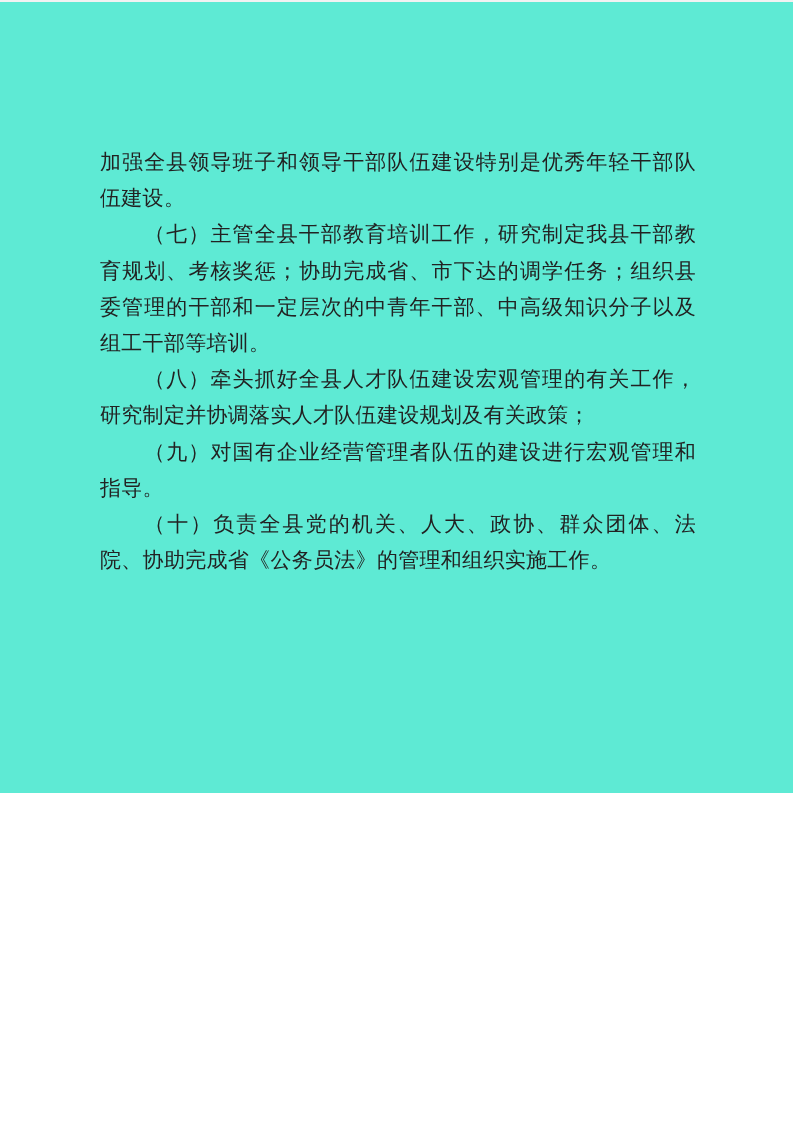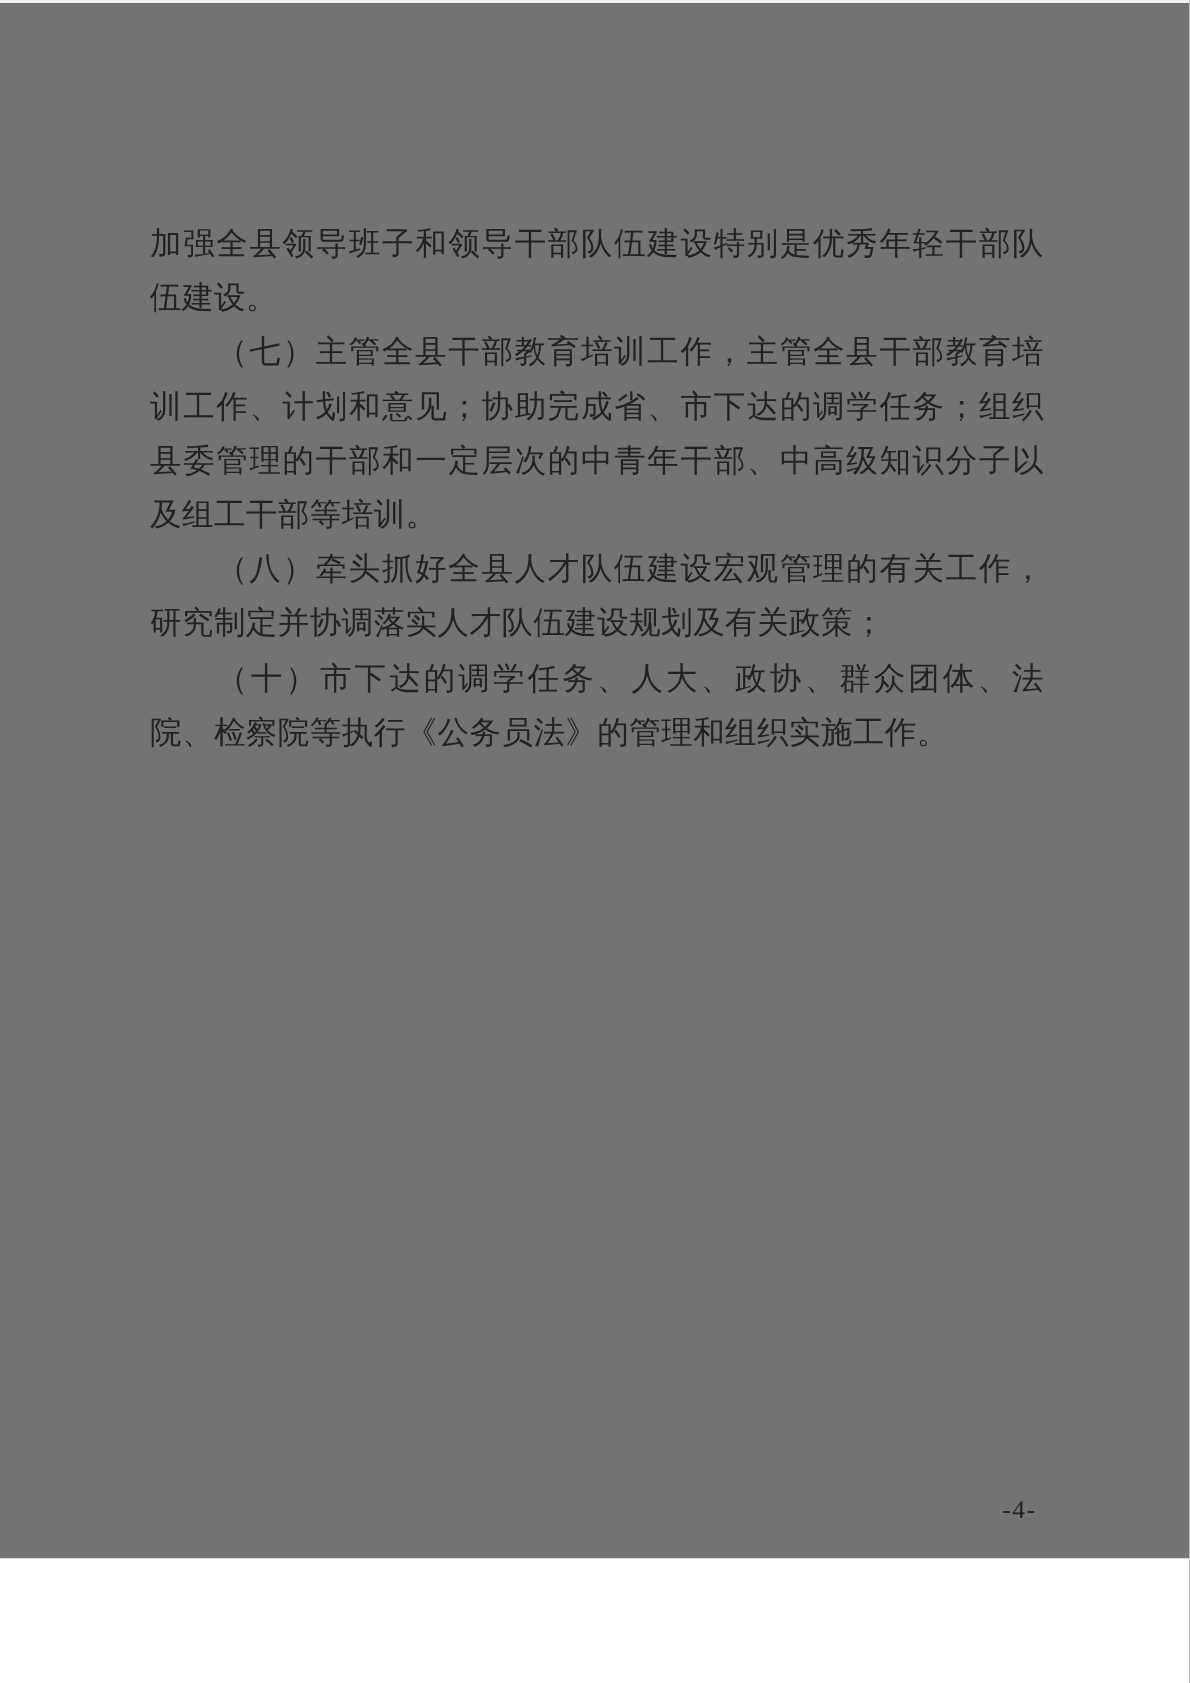--- a/index.html
+++ b/index.html
@@ -10,8 +10,8 @@
   .page {
     position: relative;
     width: 793px;
-    height: 1039px;
-    background: #737373;
+    height: 793px;
+    background: #5eead4;
     overflow: hidden;
     font-family: "Liberation Serif", "DejaVu Serif", serif;
     border-top: 2px solid #f2f2f2;

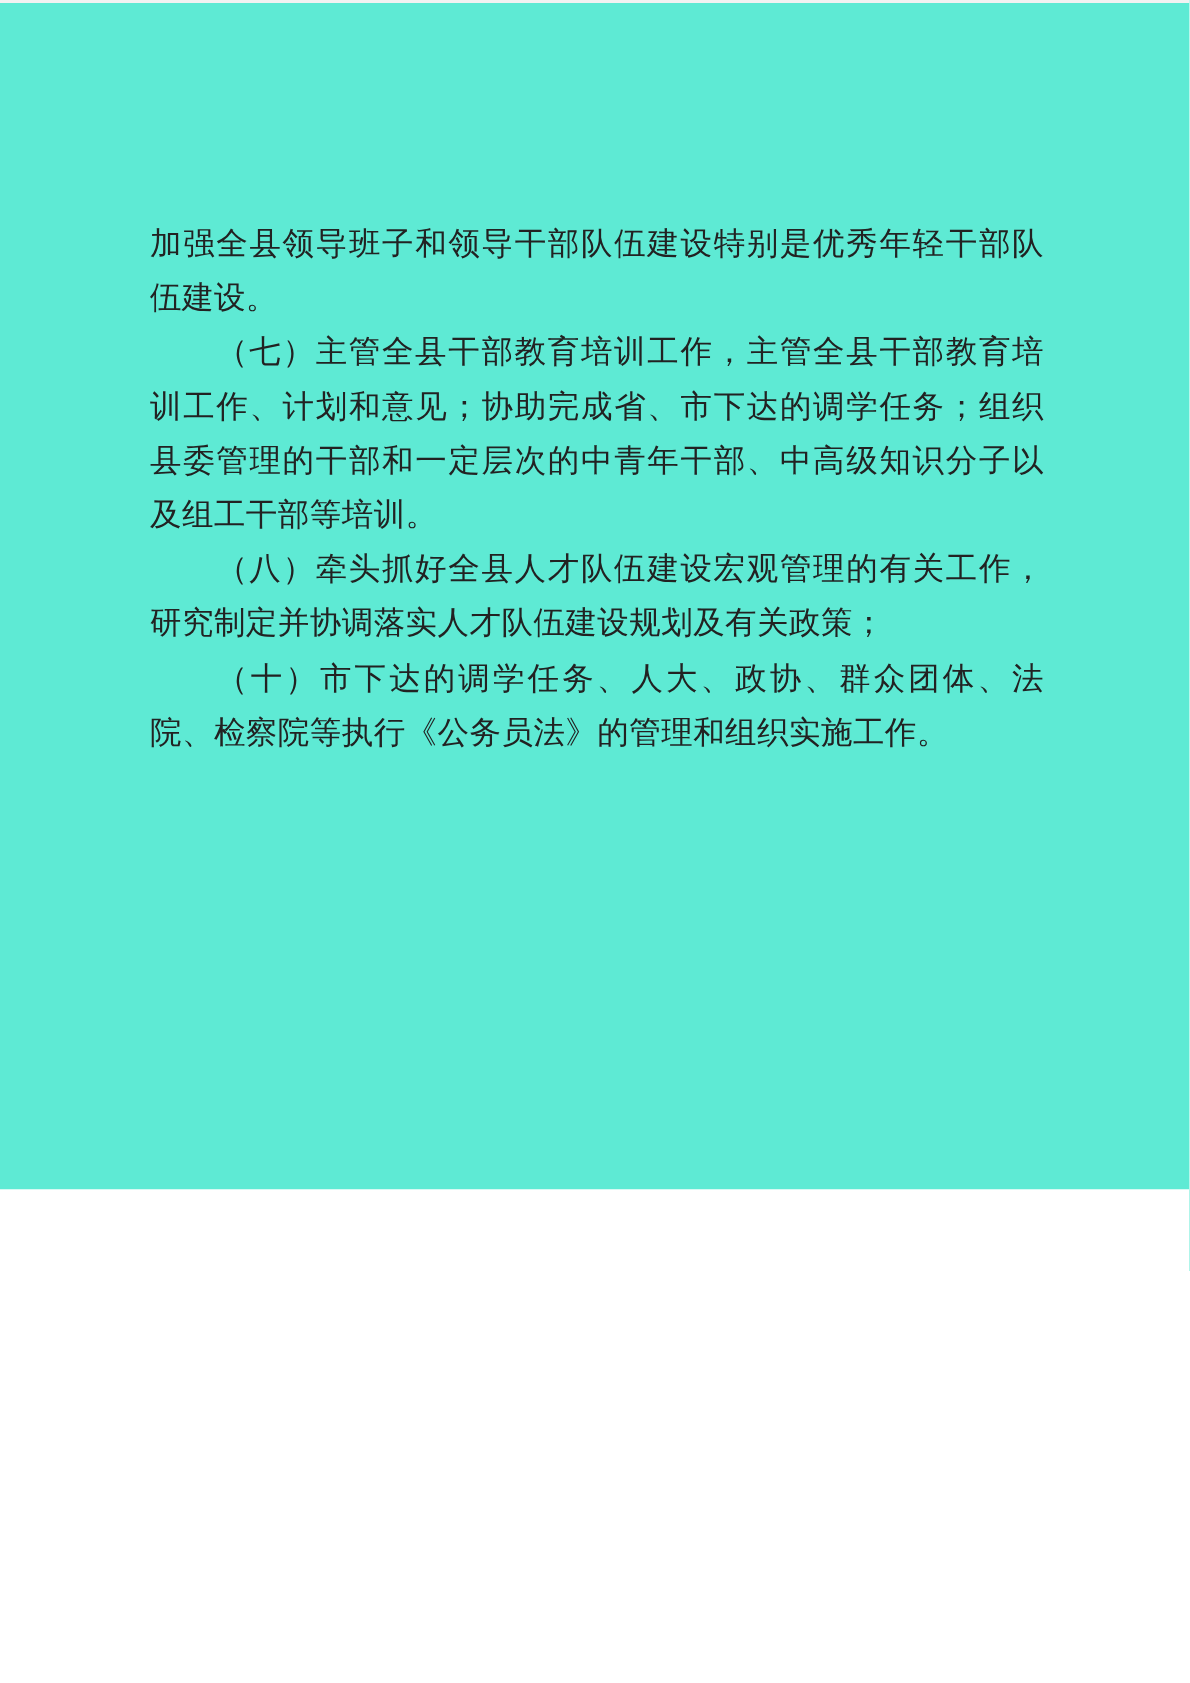--- a/index.html
+++ b/index.html
@@ -55,7 +55,7 @@
 <div class="page">
   <div class="doc-body">
       <p class="para">加强全县领导班子和领导干部队伍建设特别是优秀年轻干部队伍建设。</p>
-      <p class="para indent">（七）主管全县干部教育培训工作，主管全县干部教育培训工作、计划和意见；协助完成省、市下达的调学任务；组织县委管理的干部和一定层次的中青年干部、中高级知识分子以及组工干部等培训。</p>
+      <p class="para indent">（七）主管全县干部教育培训工作，研究制定我县干部教育规划、考核奖惩；协助完成省、市下达的调学任务；组织县委管理的干部和一定层次的中青年干部、中高级知识分子以及组工干部等培训。</p>
       <p class="para indent">（八）牵头抓好全县人才队伍建设宏观管理的有关工作，研究制定并协调落实人才队伍建设规划及有关政策；</p>
       <p class="para indent">（十）市下达的调学任务、人大、政协、群众团体、法院、检察院等执行《公务员法》的管理和组织实施工作。</p>
     </div>

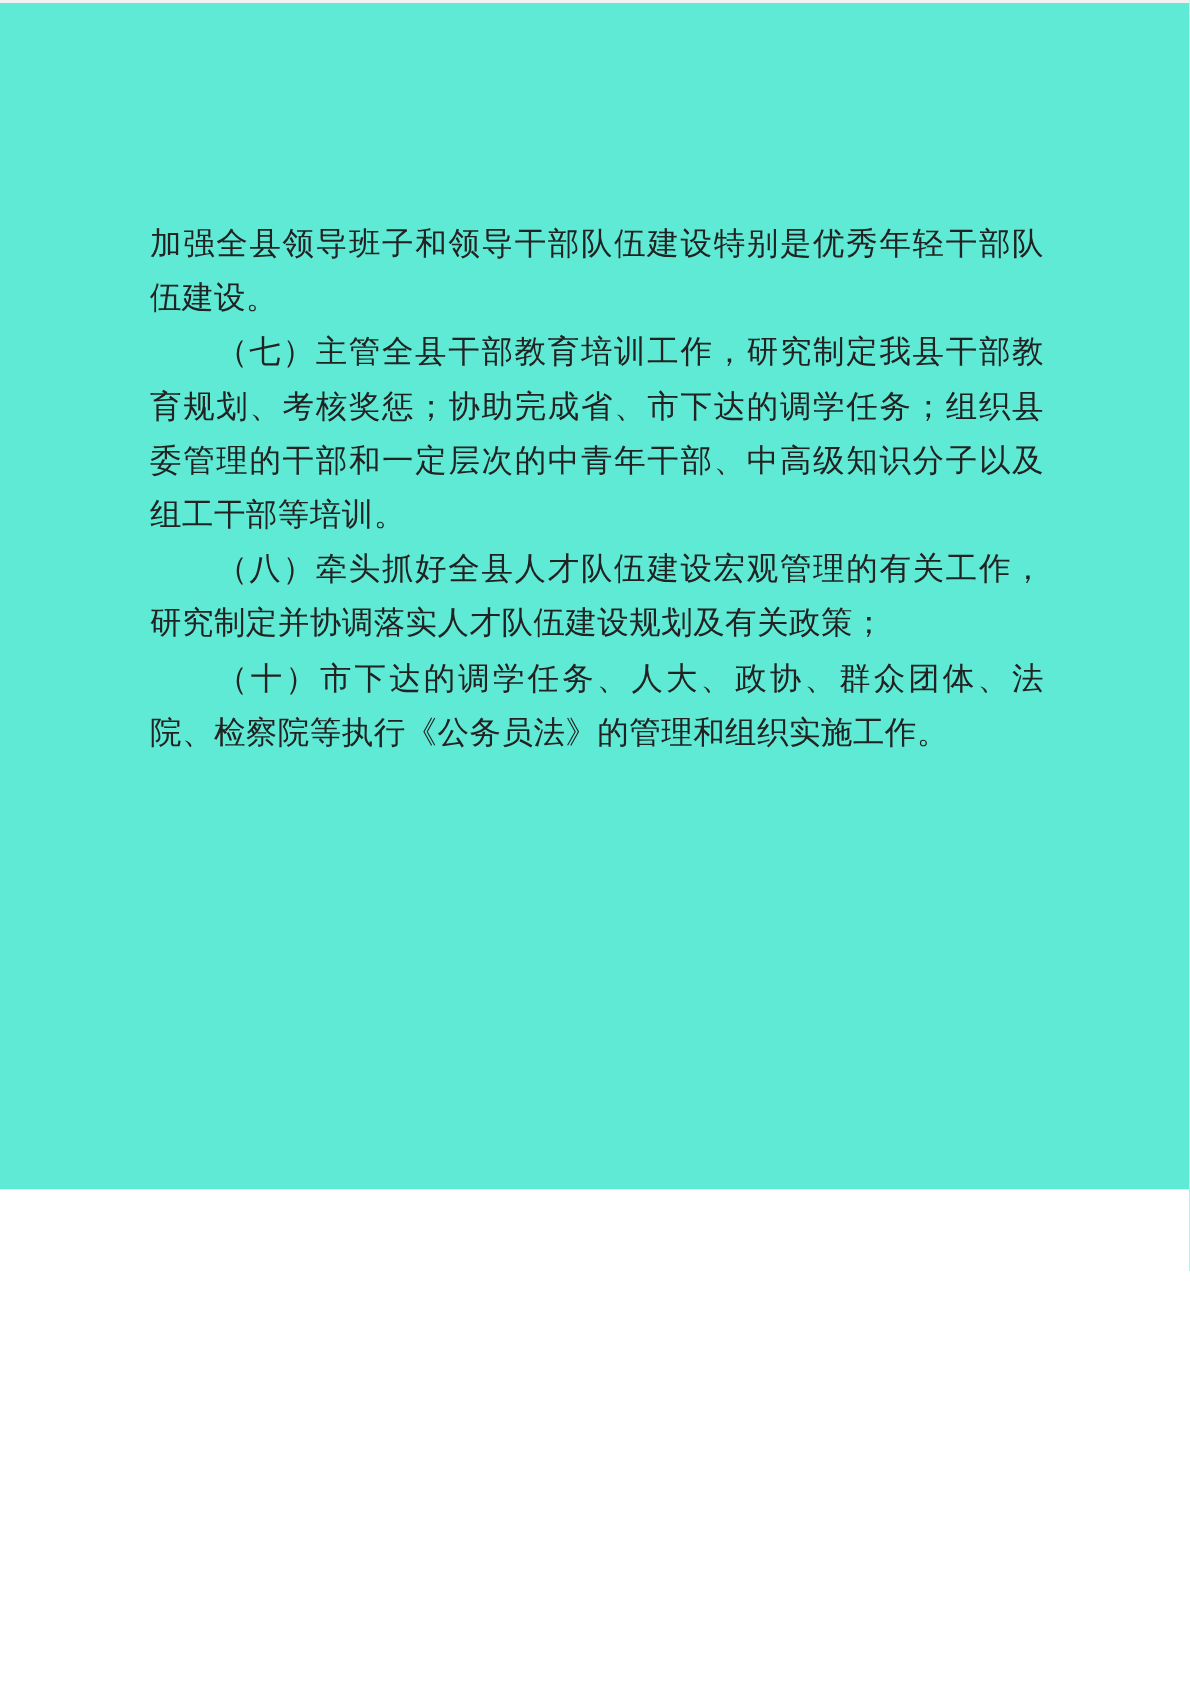--- a/index.html
+++ b/index.html
@@ -57,6 +57,7 @@
       <p class="para">加强全县领导班子和领导干部队伍建设特别是优秀年轻干部队伍建设。</p>
       <p class="para indent">（七）主管全县干部教育培训工作，研究制定我县干部教育规划、考核奖惩；协助完成省、市下达的调学任务；组织县委管理的干部和一定层次的中青年干部、中高级知识分子以及组工干部等培训。</p>
       <p class="para indent">（八）牵头抓好全县人才队伍建设宏观管理的有关工作，研究制定并协调落实人才队伍建设规划及有关政策；</p>
+      <p class="para indent">（九）对国有企业经营管理者队伍的建设进行宏观管理和指导。</p>
       <p class="para indent">（十）市下达的调学任务、人大、政协、群众团体、法院、检察院等执行《公务员法》的管理和组织实施工作。</p>
     </div>
   <div class="page-number">-4-</div>

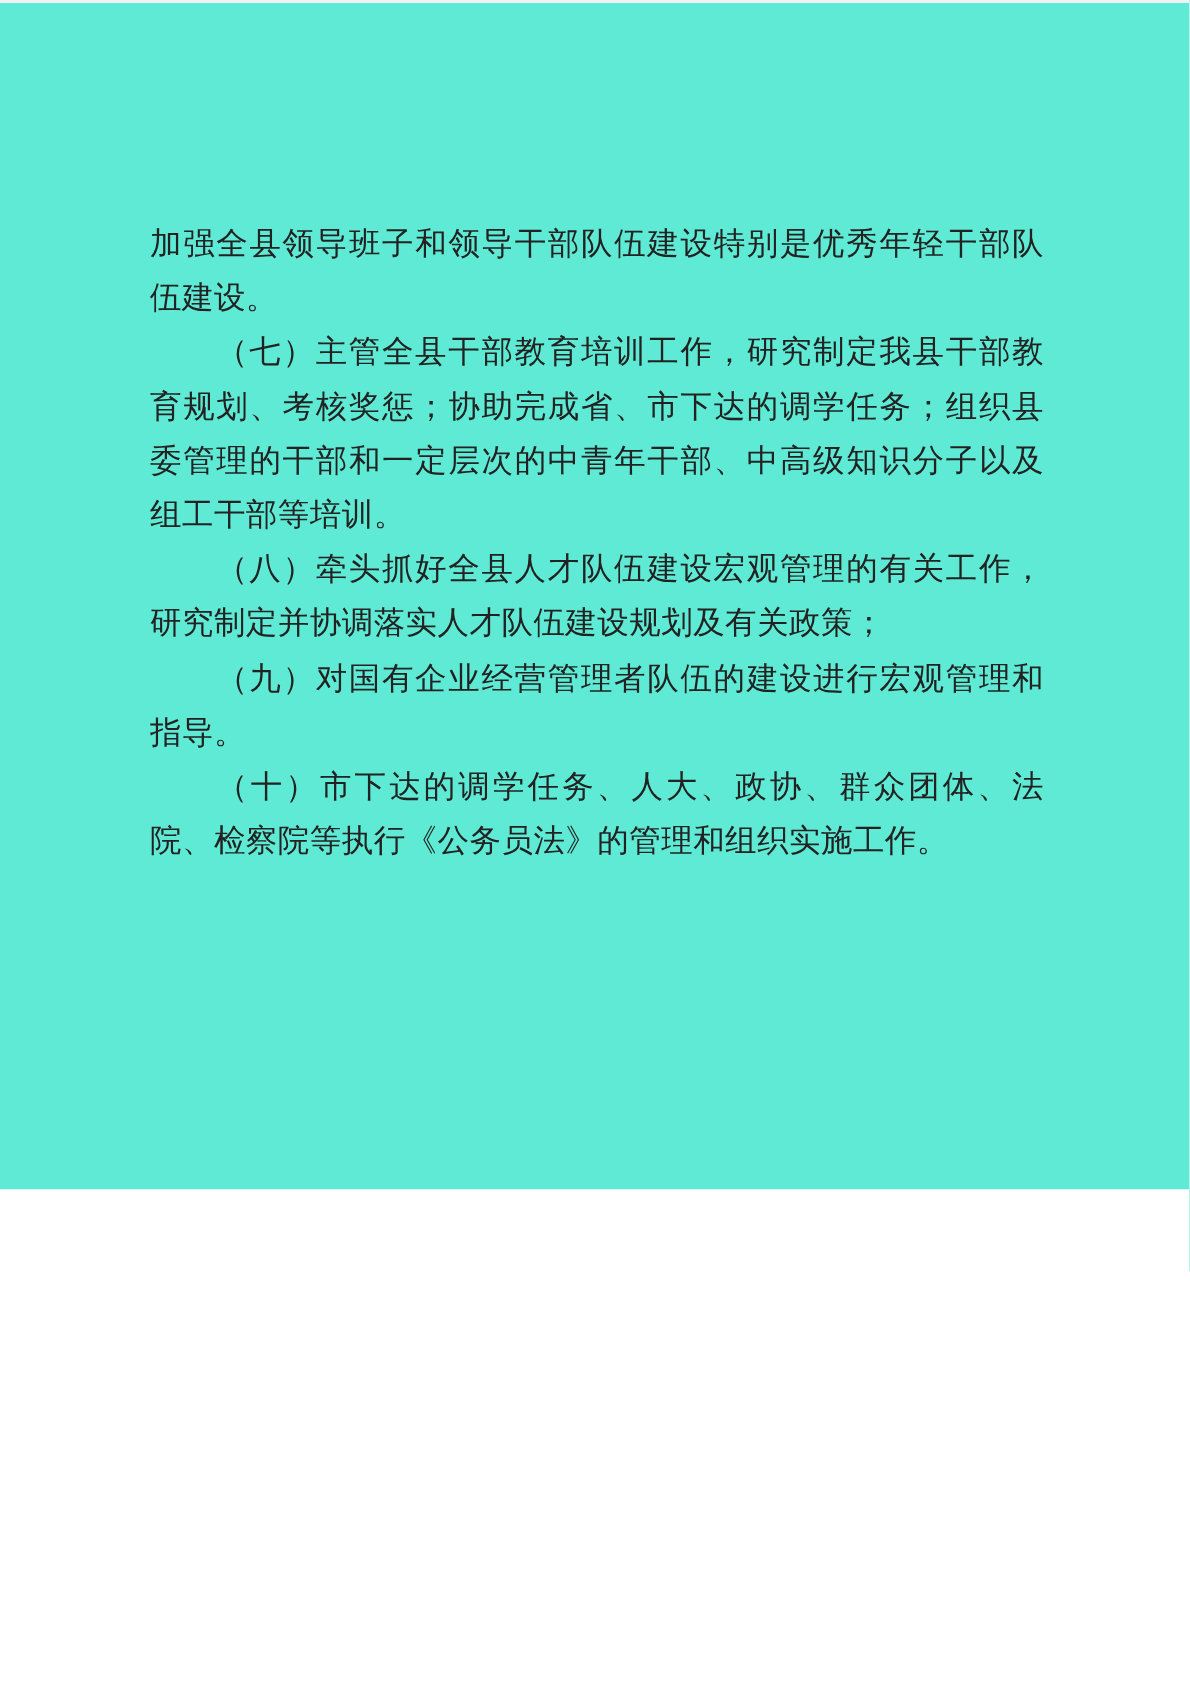--- a/index.html
+++ b/index.html
@@ -58,7 +58,7 @@
       <p class="para indent">（七）主管全县干部教育培训工作，研究制定我县干部教育规划、考核奖惩；协助完成省、市下达的调学任务；组织县委管理的干部和一定层次的中青年干部、中高级知识分子以及组工干部等培训。</p>
       <p class="para indent">（八）牵头抓好全县人才队伍建设宏观管理的有关工作，研究制定并协调落实人才队伍建设规划及有关政策；</p>
       <p class="para indent">（九）对国有企业经营管理者队伍的建设进行宏观管理和指导。</p>
-      <p class="para indent">（十）市下达的调学任务、人大、政协、群众团体、法院、检察院等执行《公务员法》的管理和组织实施工作。</p>
+      <p class="para indent">（十）负责全县党的机关、人大、政协、群众团体、法院、协助完成省《公务员法》的管理和组织实施工作。</p>
     </div>
   <div class="page-number">-4-</div>
 </div>

